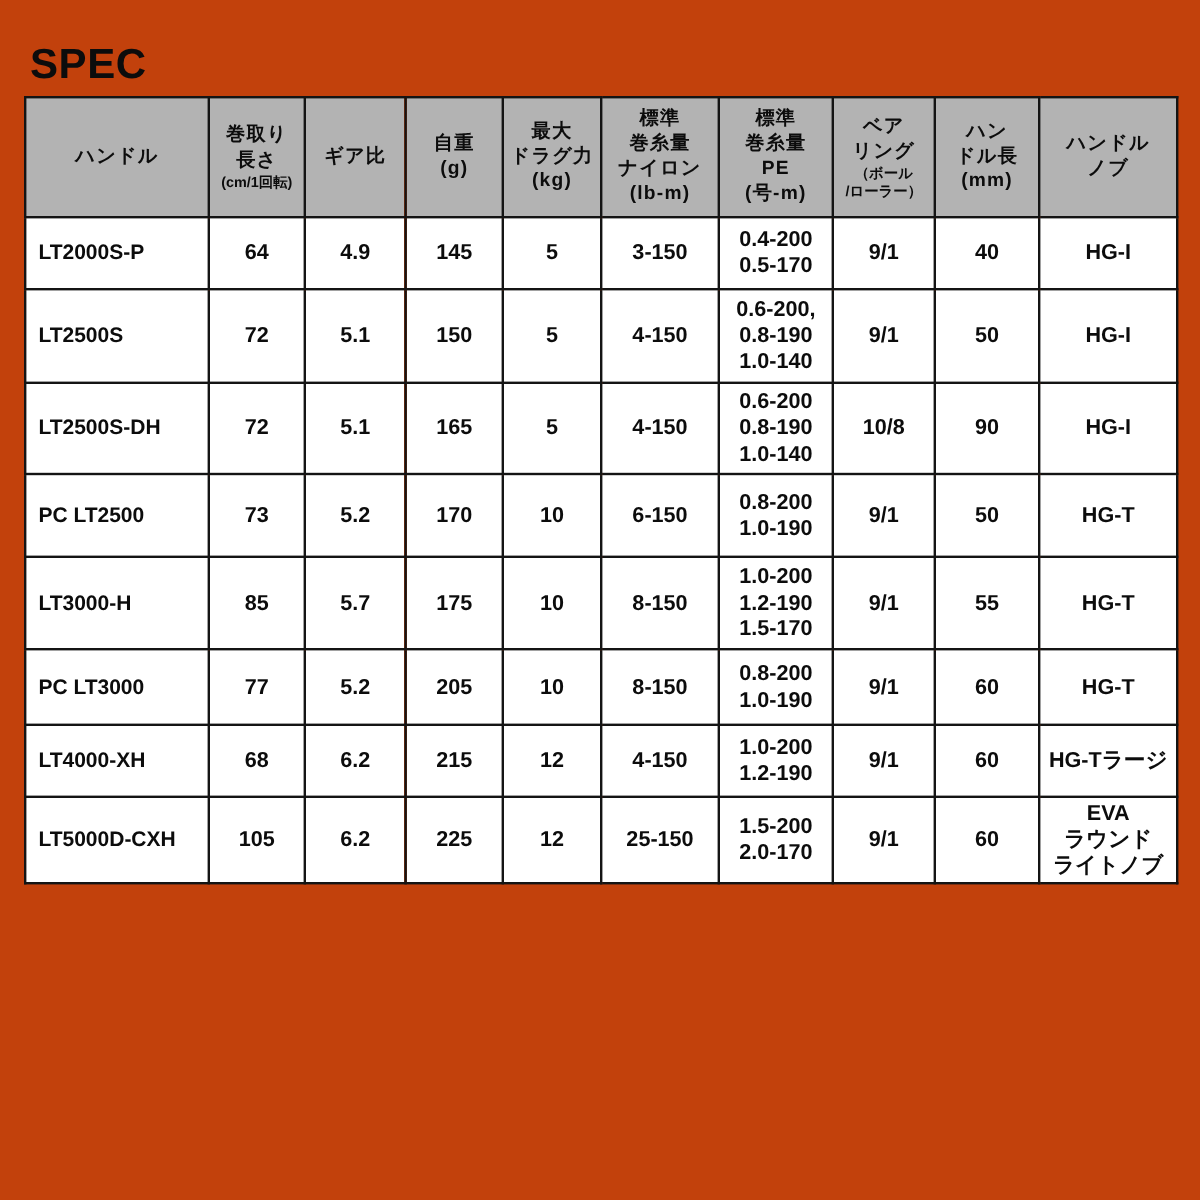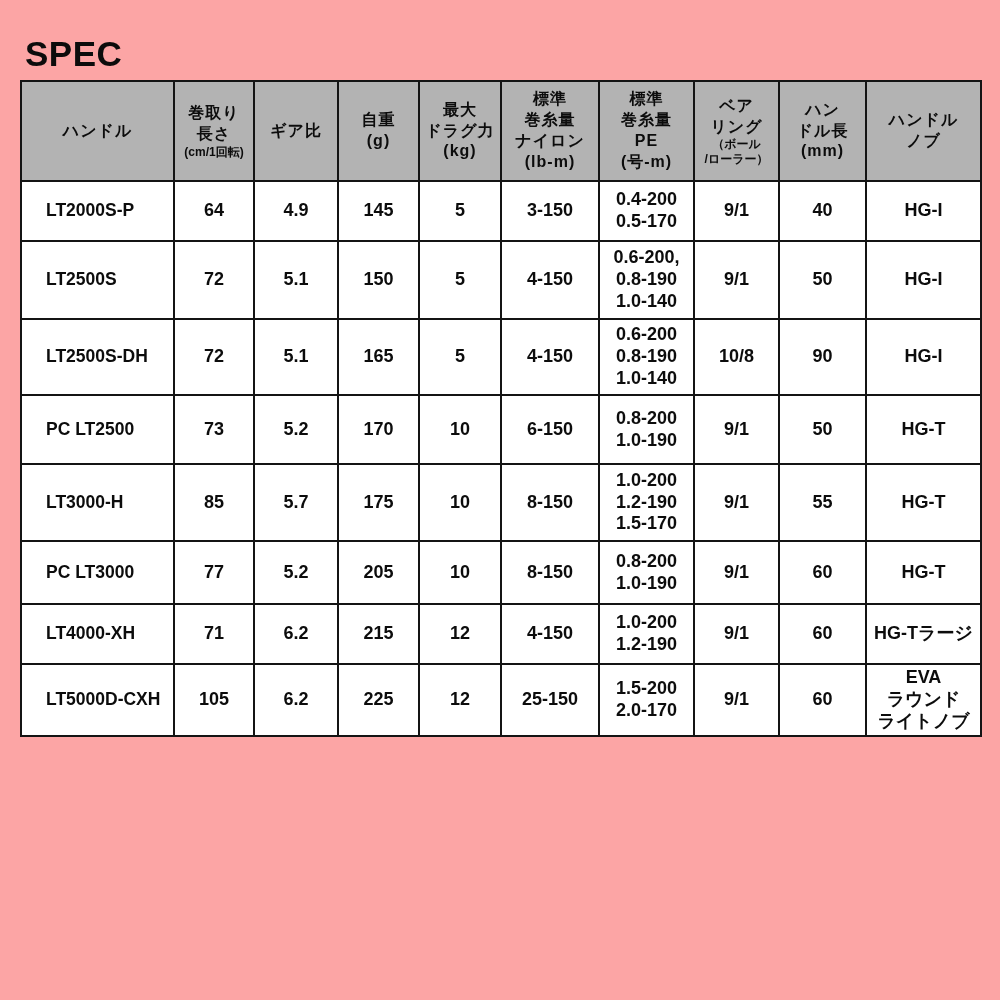--- a/index.html
+++ b/index.html
@@ -15,7 +15,7 @@
     position: relative;
     width: 1000px;
     height: 1000px;
-    background: #fca5a5;
+    background: #c2410c;
     overflow: hidden;
   }
   .page-title {

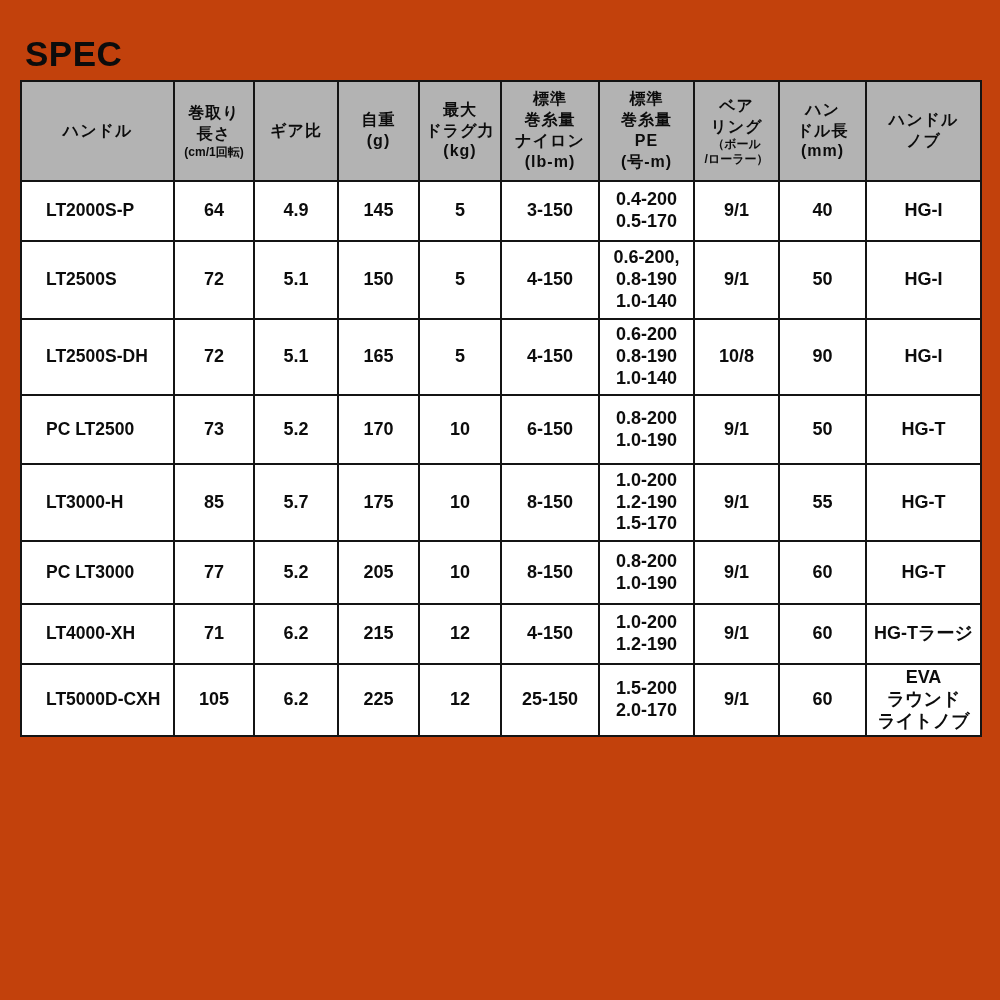--- a/index.html
+++ b/index.html
@@ -60,7 +60,7 @@
   }
   table.spec td.cell-item {
     text-align: left;
-    padding-left: 24px;
+    padding-left: 10px;
     font-size: 17.5px;
   }
   .h-sub {

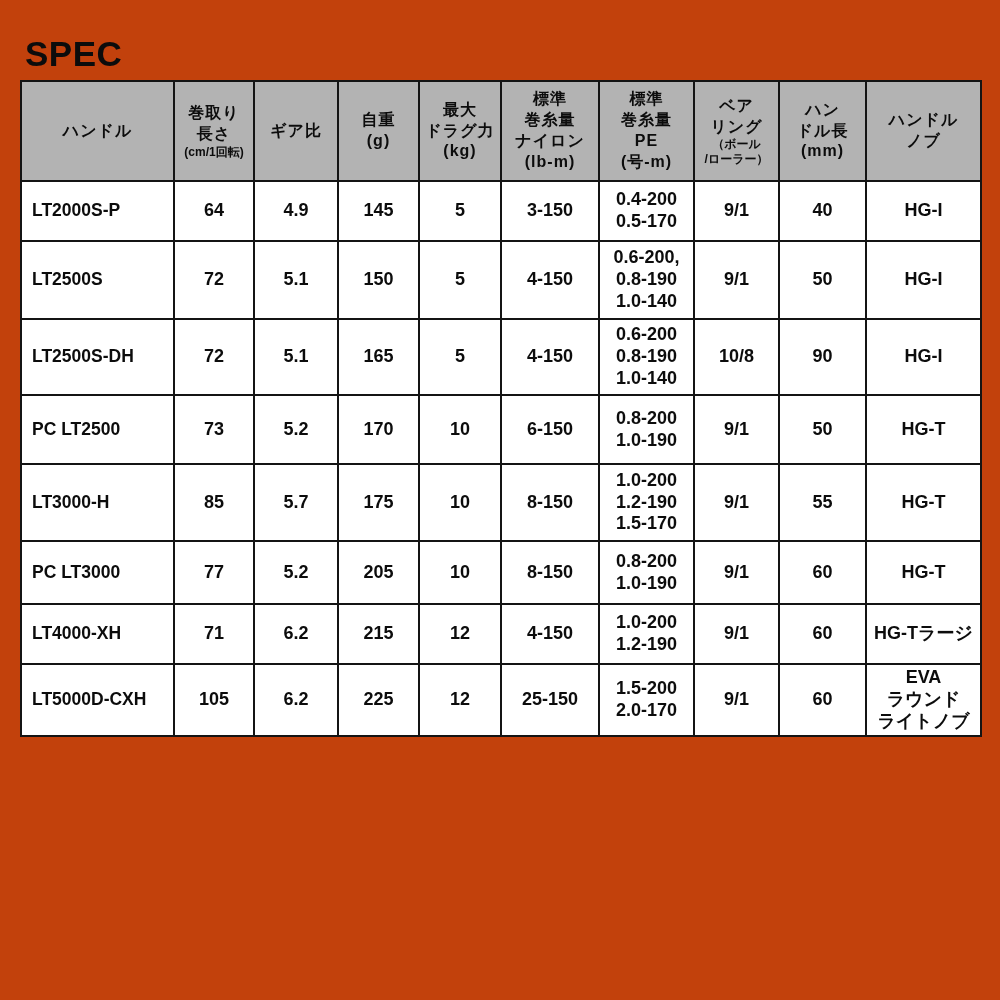--- a/index.html
+++ b/index.html
@@ -203,7 +203,7 @@
       </tr>
       <tr style="height:60px">
         <td class="cell-item">LT4000-XH</td>
-        <td>71</td>
+        <td>68</td>
         <td>6.2</td>
         <td>215</td>
         <td>12</td>

